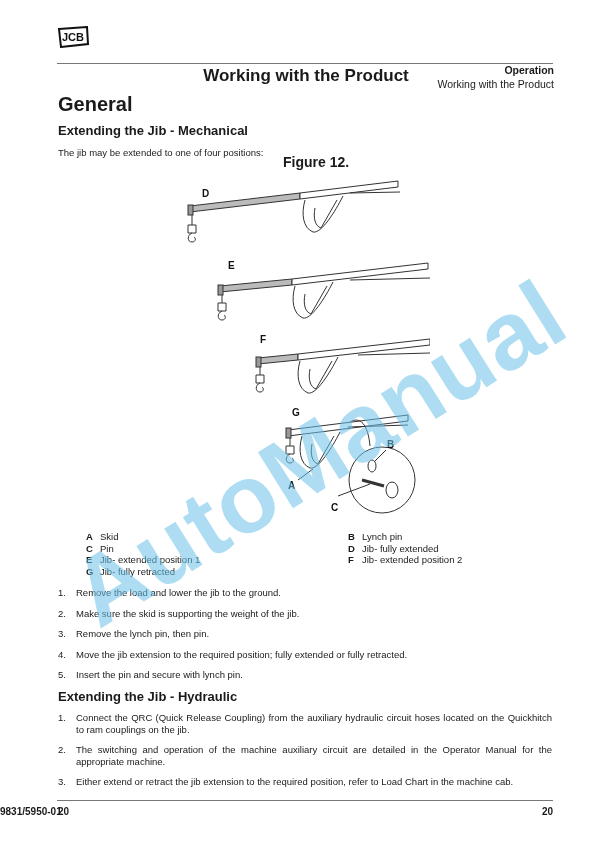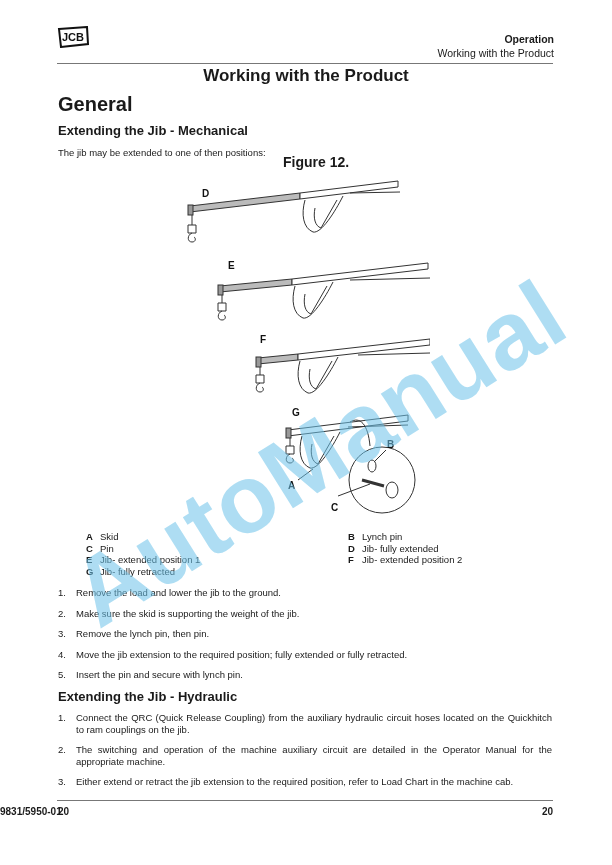--- a/index.html
+++ b/index.html
@@ -8,7 +8,7 @@
   .abs { position: absolute; }
   .logo { left: 56px; top: 26px; width: 34px; height: 22px; }
   .hdr-right { right: 58px; top: 32px; text-align: right; font-size: 10.5px; line-height: 14px; }
-  .hdr-right .sec { font-weight: bold; }
+  .hdr-right .sec { font-weight: bold; margin-top: 31px; }
   .rule { left: 57px; width: 496px; height: 1px; background: #777; }
   .title { left: 0; width: 612px; top: 66px; text-align: center; font-size: 17px; font-weight: bold; }
   .h1 { left: 58px; top: 93px; font-size: 20px; font-weight: bold; }

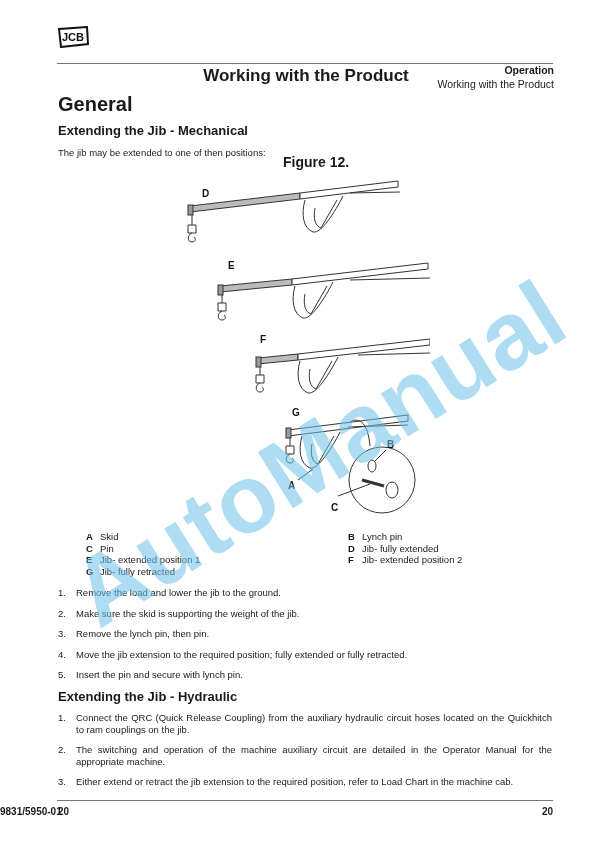--- a/index.html
+++ b/index.html
@@ -43,7 +43,7 @@
 <div class="abs title">Working with the Product</div>
 <div class="abs h1">General</div>
 <div class="abs h2" style="top:123px">Extending the Jib - Mechanical</div>
-<div class="abs para">The jib may be extended to one of then positions:</div>
+<div class="abs para">The jib may be extended to one of four positions:</div>
 <div class="abs fig-caption">Figure 12.</div>
 
 <svg class="abs fig" viewBox="0 0 260 345">

